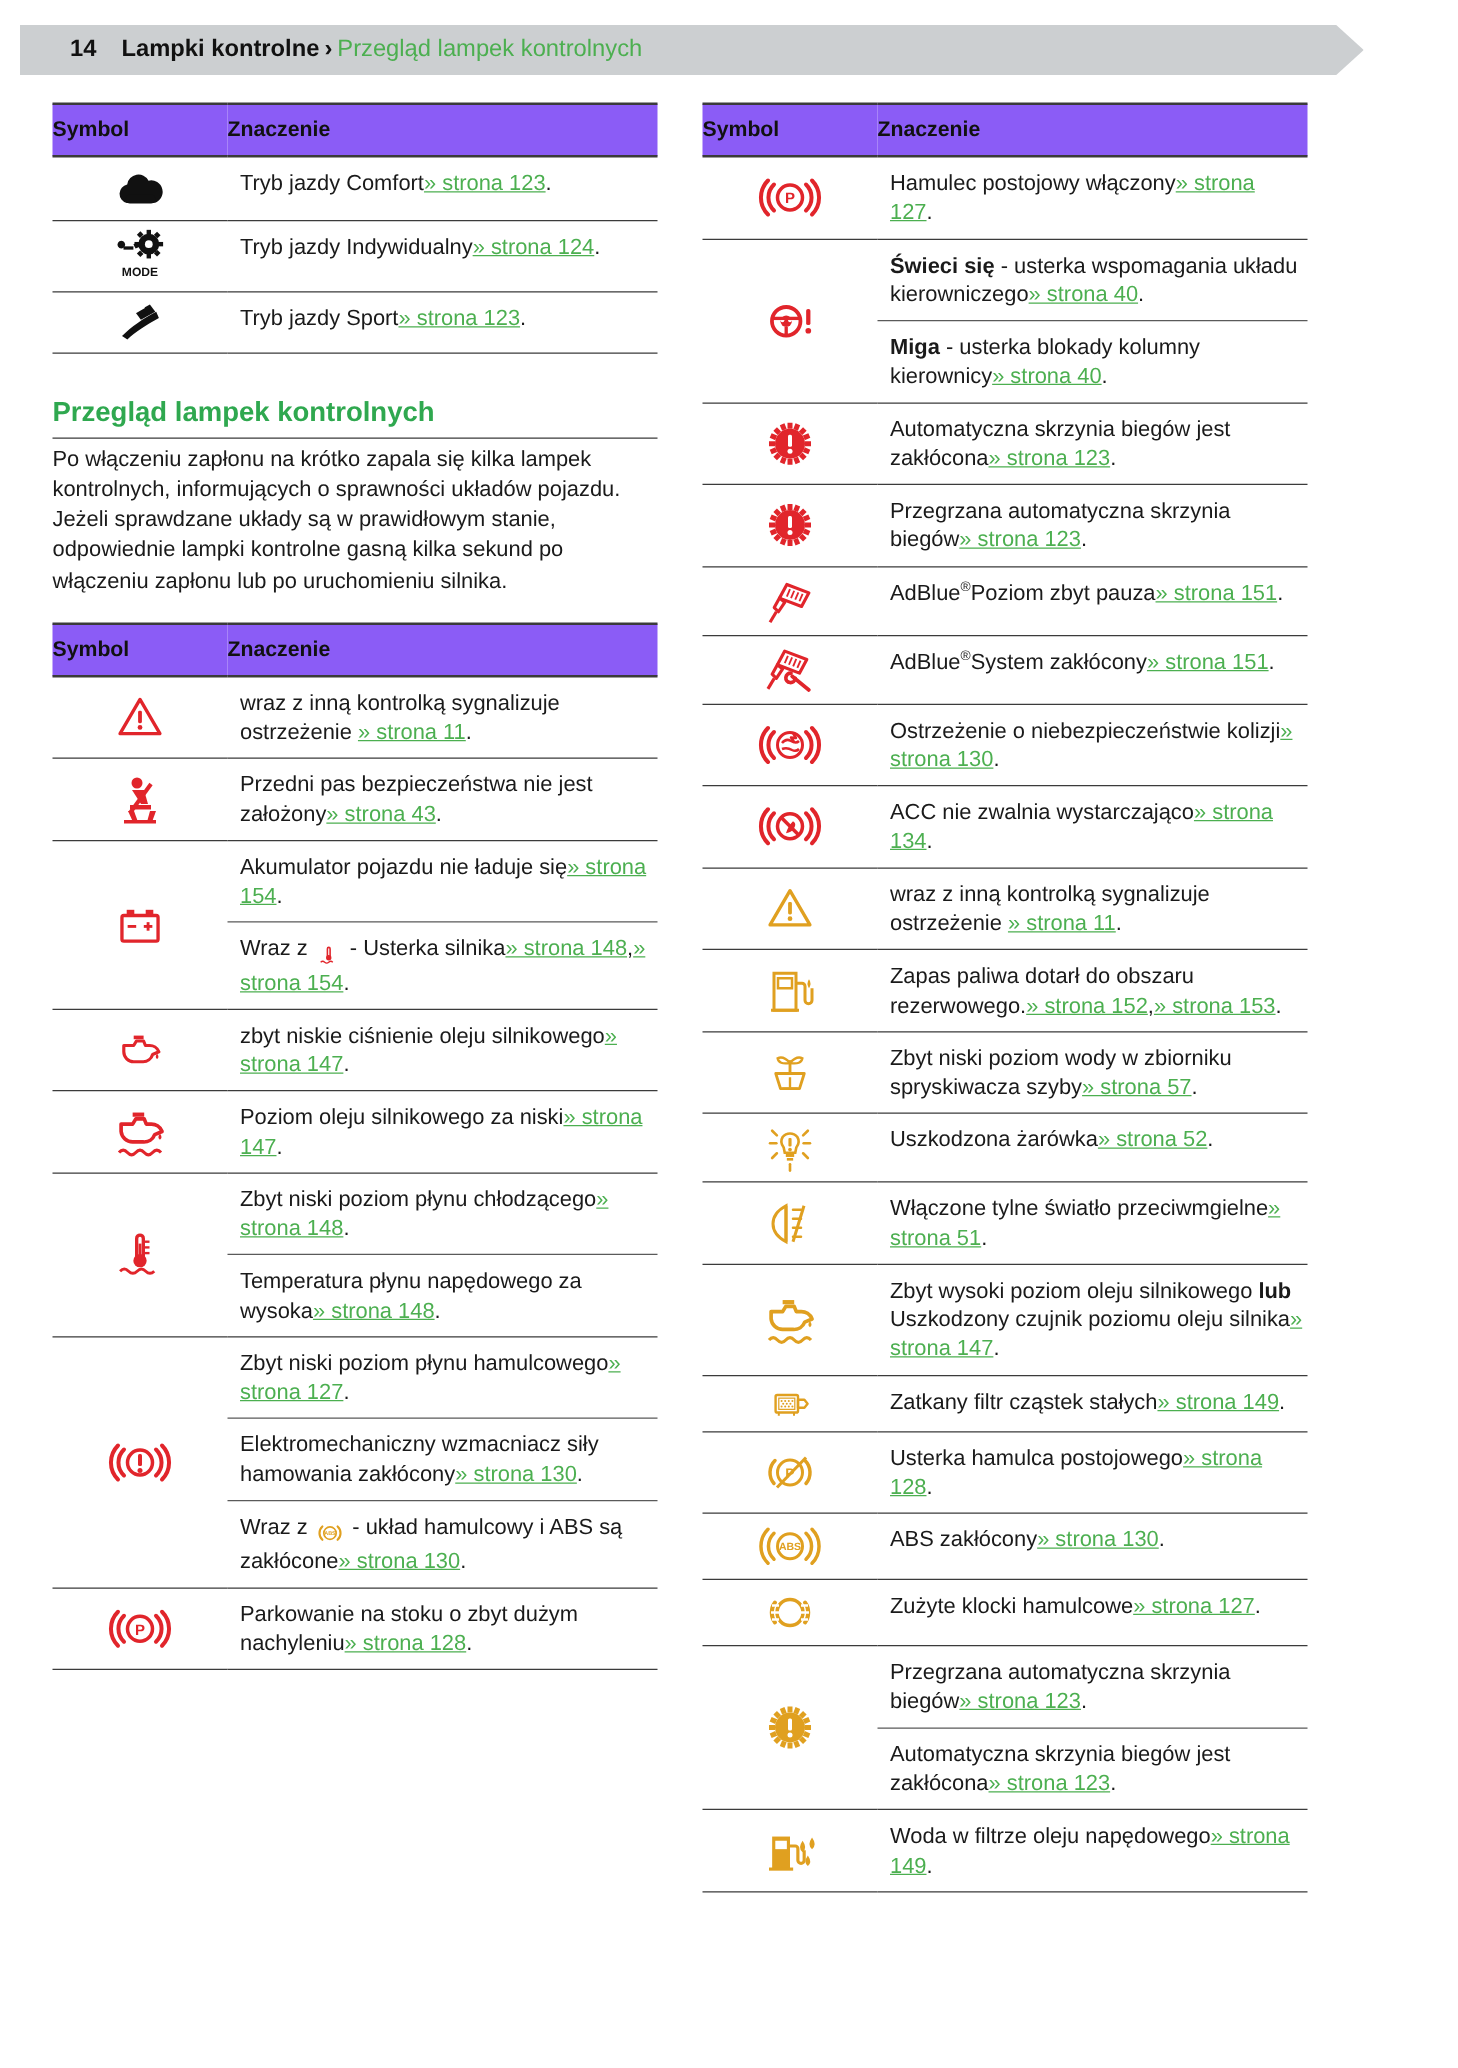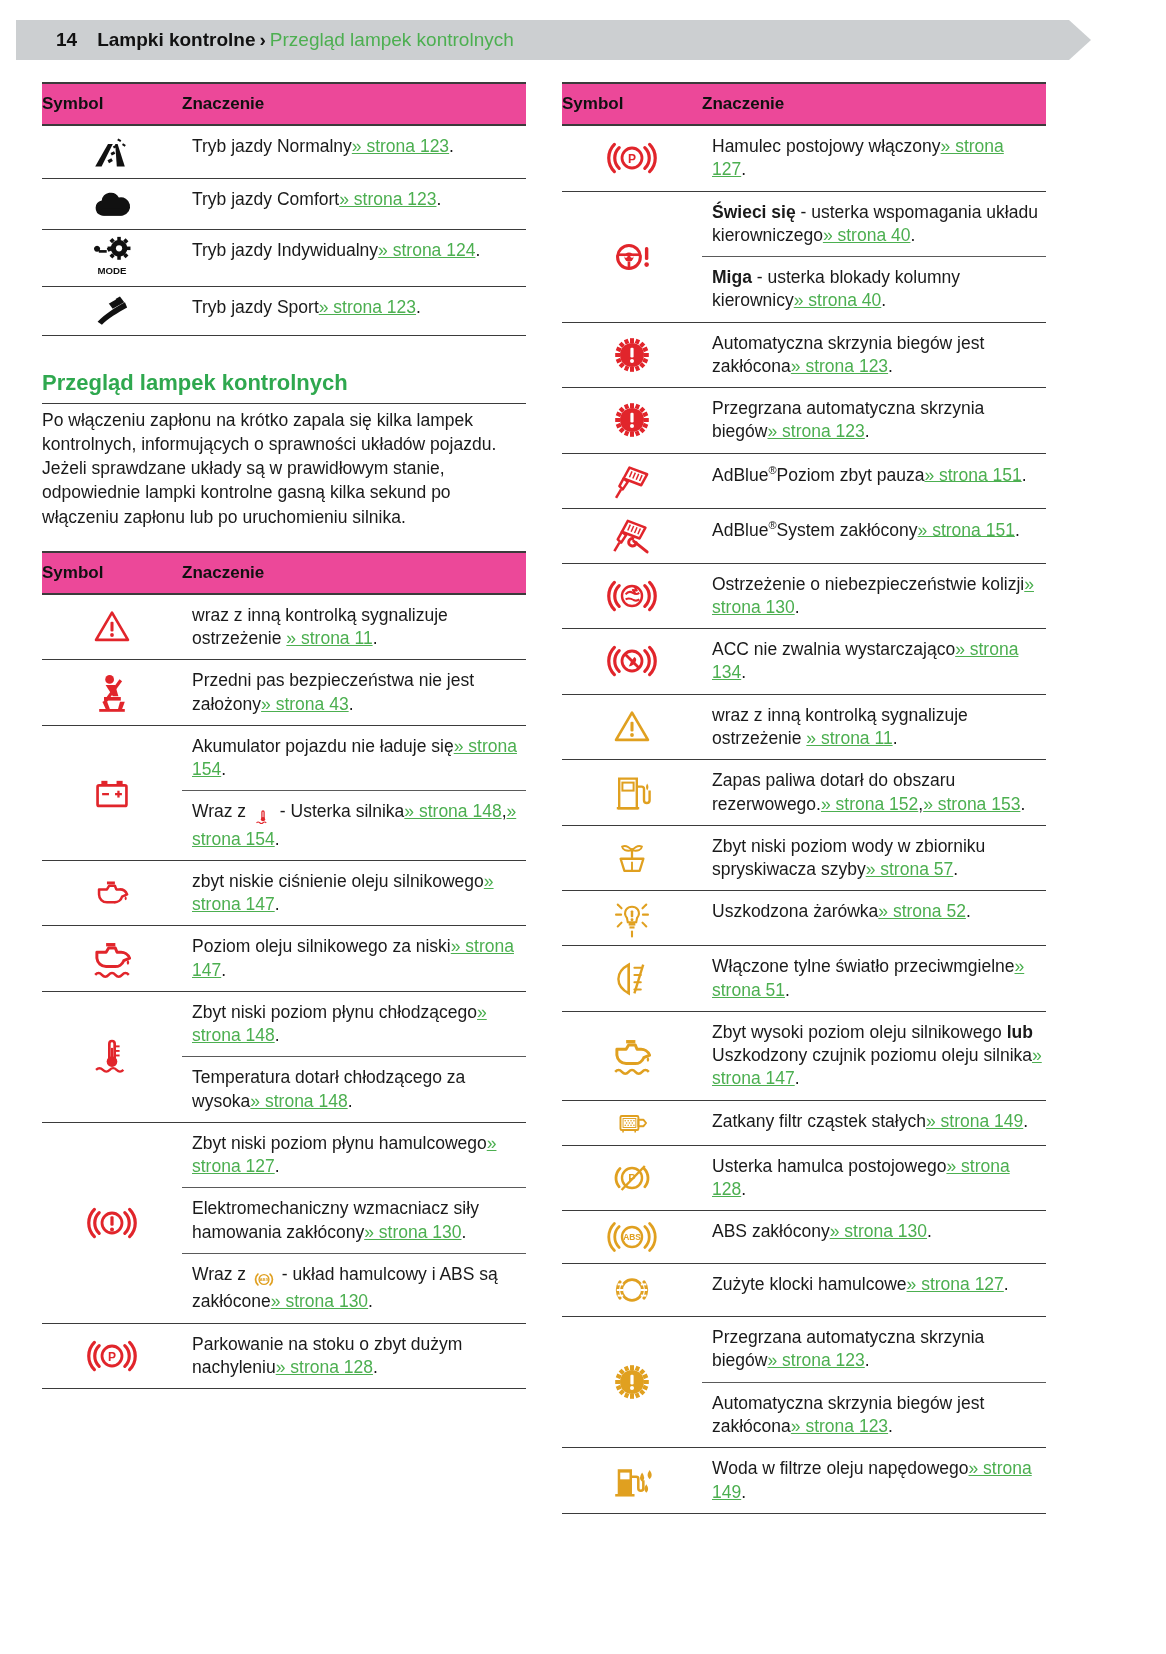--- a/index.html
+++ b/index.html
@@ -49,7 +49,7 @@
     table-layout: fixed;
   }
   table.sym thead th {
-    background: #ec4899;
+    background: #8b5cf6;
     font-size: 17px;
     font-weight: bold;
     text-align: left;

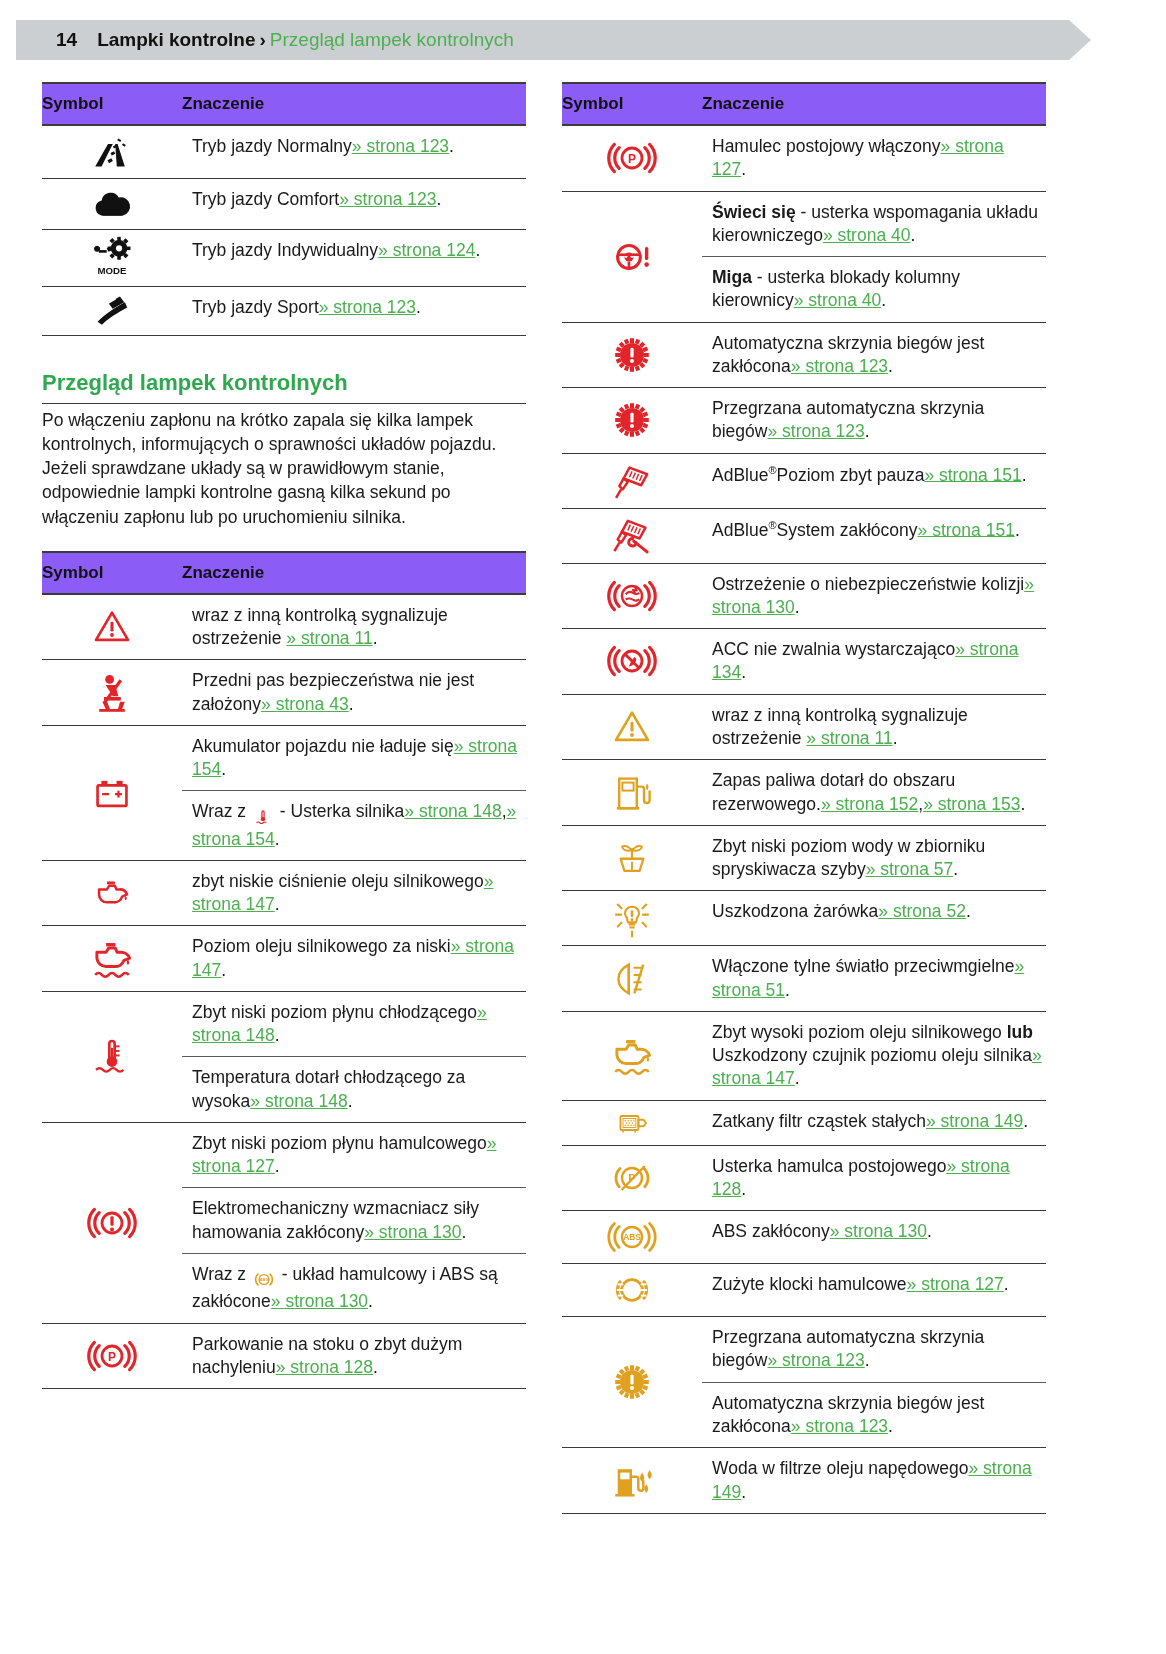--- a/index.html
+++ b/index.html
@@ -124,22 +124,6 @@
       </tr>
     </thead>
     <tbody id="tb-drive">
-        <tr>
-          <td class="symcell"><span class="ic"><svg class="ic" width="56" height="40" viewBox="0 0 100 100">
-                <path d="M8 86 L40 30 L52 30 L24 86 Z" fill="#111111"></path>
-                <path d="M62 86 L58 30 L64 30 L82 86 Z" fill="#111111"></path>
-                <g fill="#111111">
-                  <rect x="40" y="68" width="11" height="8" transform="rotate(-28 45 72)"></rect>
-                  <rect x="47" y="50" width="10" height="7" transform="rotate(-28 52 53)"></rect>
-                  <rect x="53" y="34" width="9" height="6" transform="rotate(-28 57 37)"></rect>
-                </g>
-                <g fill="#111111">
-                  <rect x="64" y="18" width="9" height="5" transform="rotate(30 68 20)"></rect>
-                  <rect x="76" y="30" width="8" height="5" transform="rotate(30 80 32)"></rect>
-                </g>
-              </svg></span></td>
-          <td class="meancell"><span>Tryb jazdy Normalny</span><a class="lnk" href="#">» strona 123</a><span>.</span></td>
-        </tr>
         <tr>
           <td class="symcell"><span class="ic"><svg class="ic" width="52" height="38" viewBox="0 0 100 100">
                 <path d="M22 80 a20 20 0 0 1 1 -39 a24 24 0 0 1 45 -8 a19 19 0 0 1 11 47 Z" fill="#111111"></path>

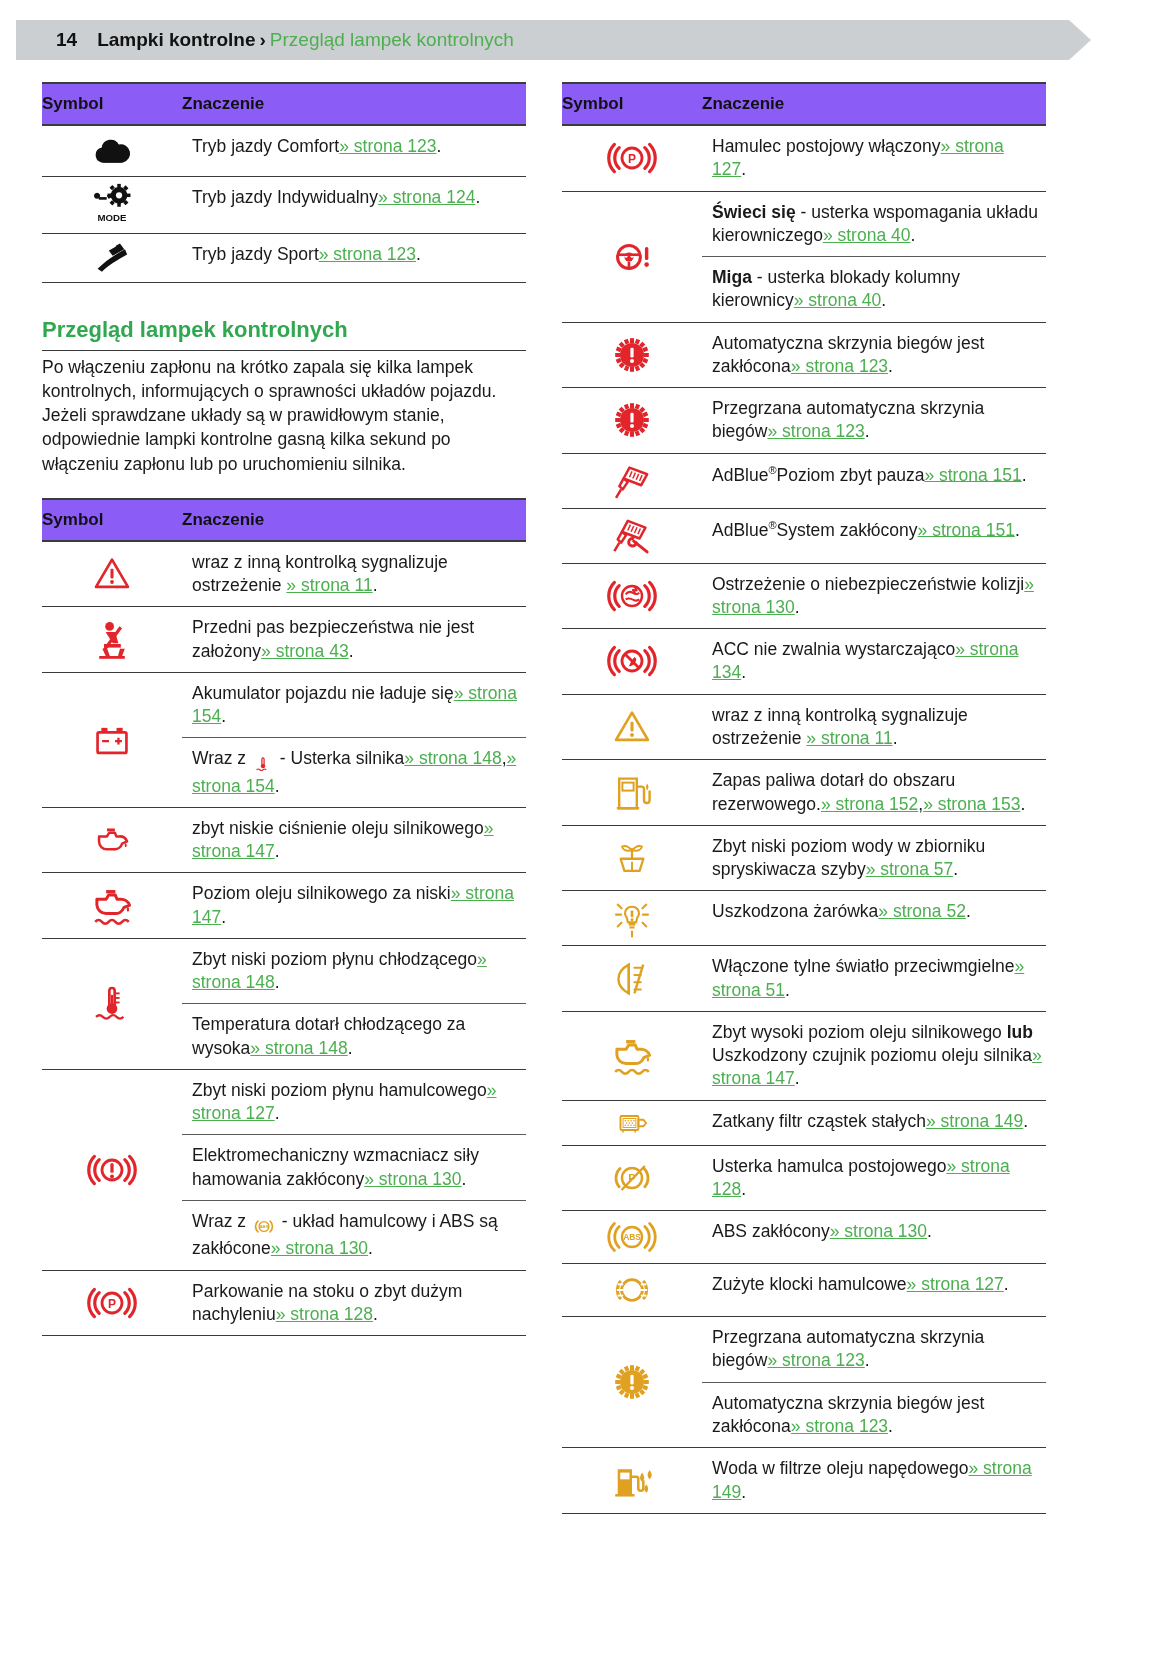--- a/index.html
+++ b/index.html
@@ -247,7 +247,7 @@
           <td class="meancell sub-top"><span>Zbyt niski poziom płynu chłodzącego</span><a class="lnk" href="#">» strona 148</a><span>.</span></td>
         </tr>
         <tr>
-          <td class="meancell"><span>Temperatura dotarł chłodzącego za wysoka</span><a class="lnk" href="#">» strona 148</a><span>.</span></td>
+          <td class="meancell"><span>Temperatura płynu napędowego za wysoka</span><a class="lnk" href="#">» strona 148</a><span>.</span></td>
         </tr>
         <tr>
           <td class="symcell" rowspan="3"><span class="ic"><svg class="ic" width="46" height="40" viewBox="0 0 100 100">

